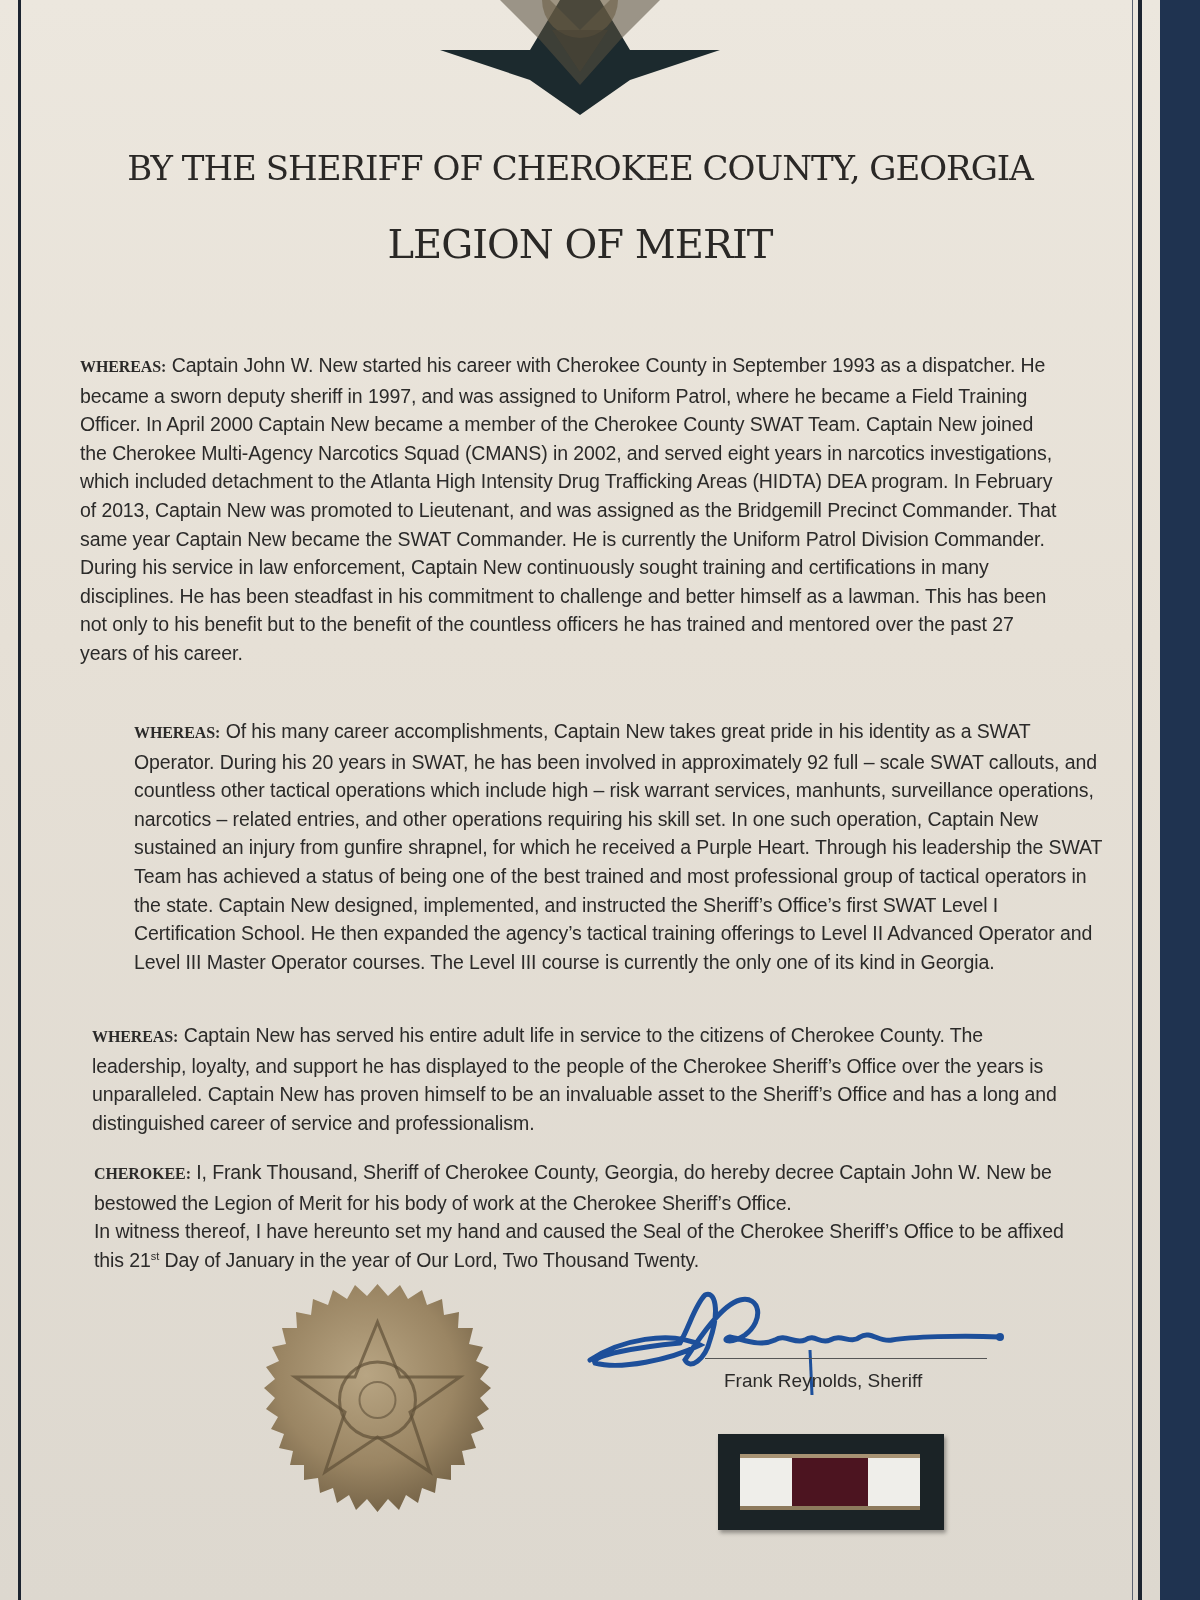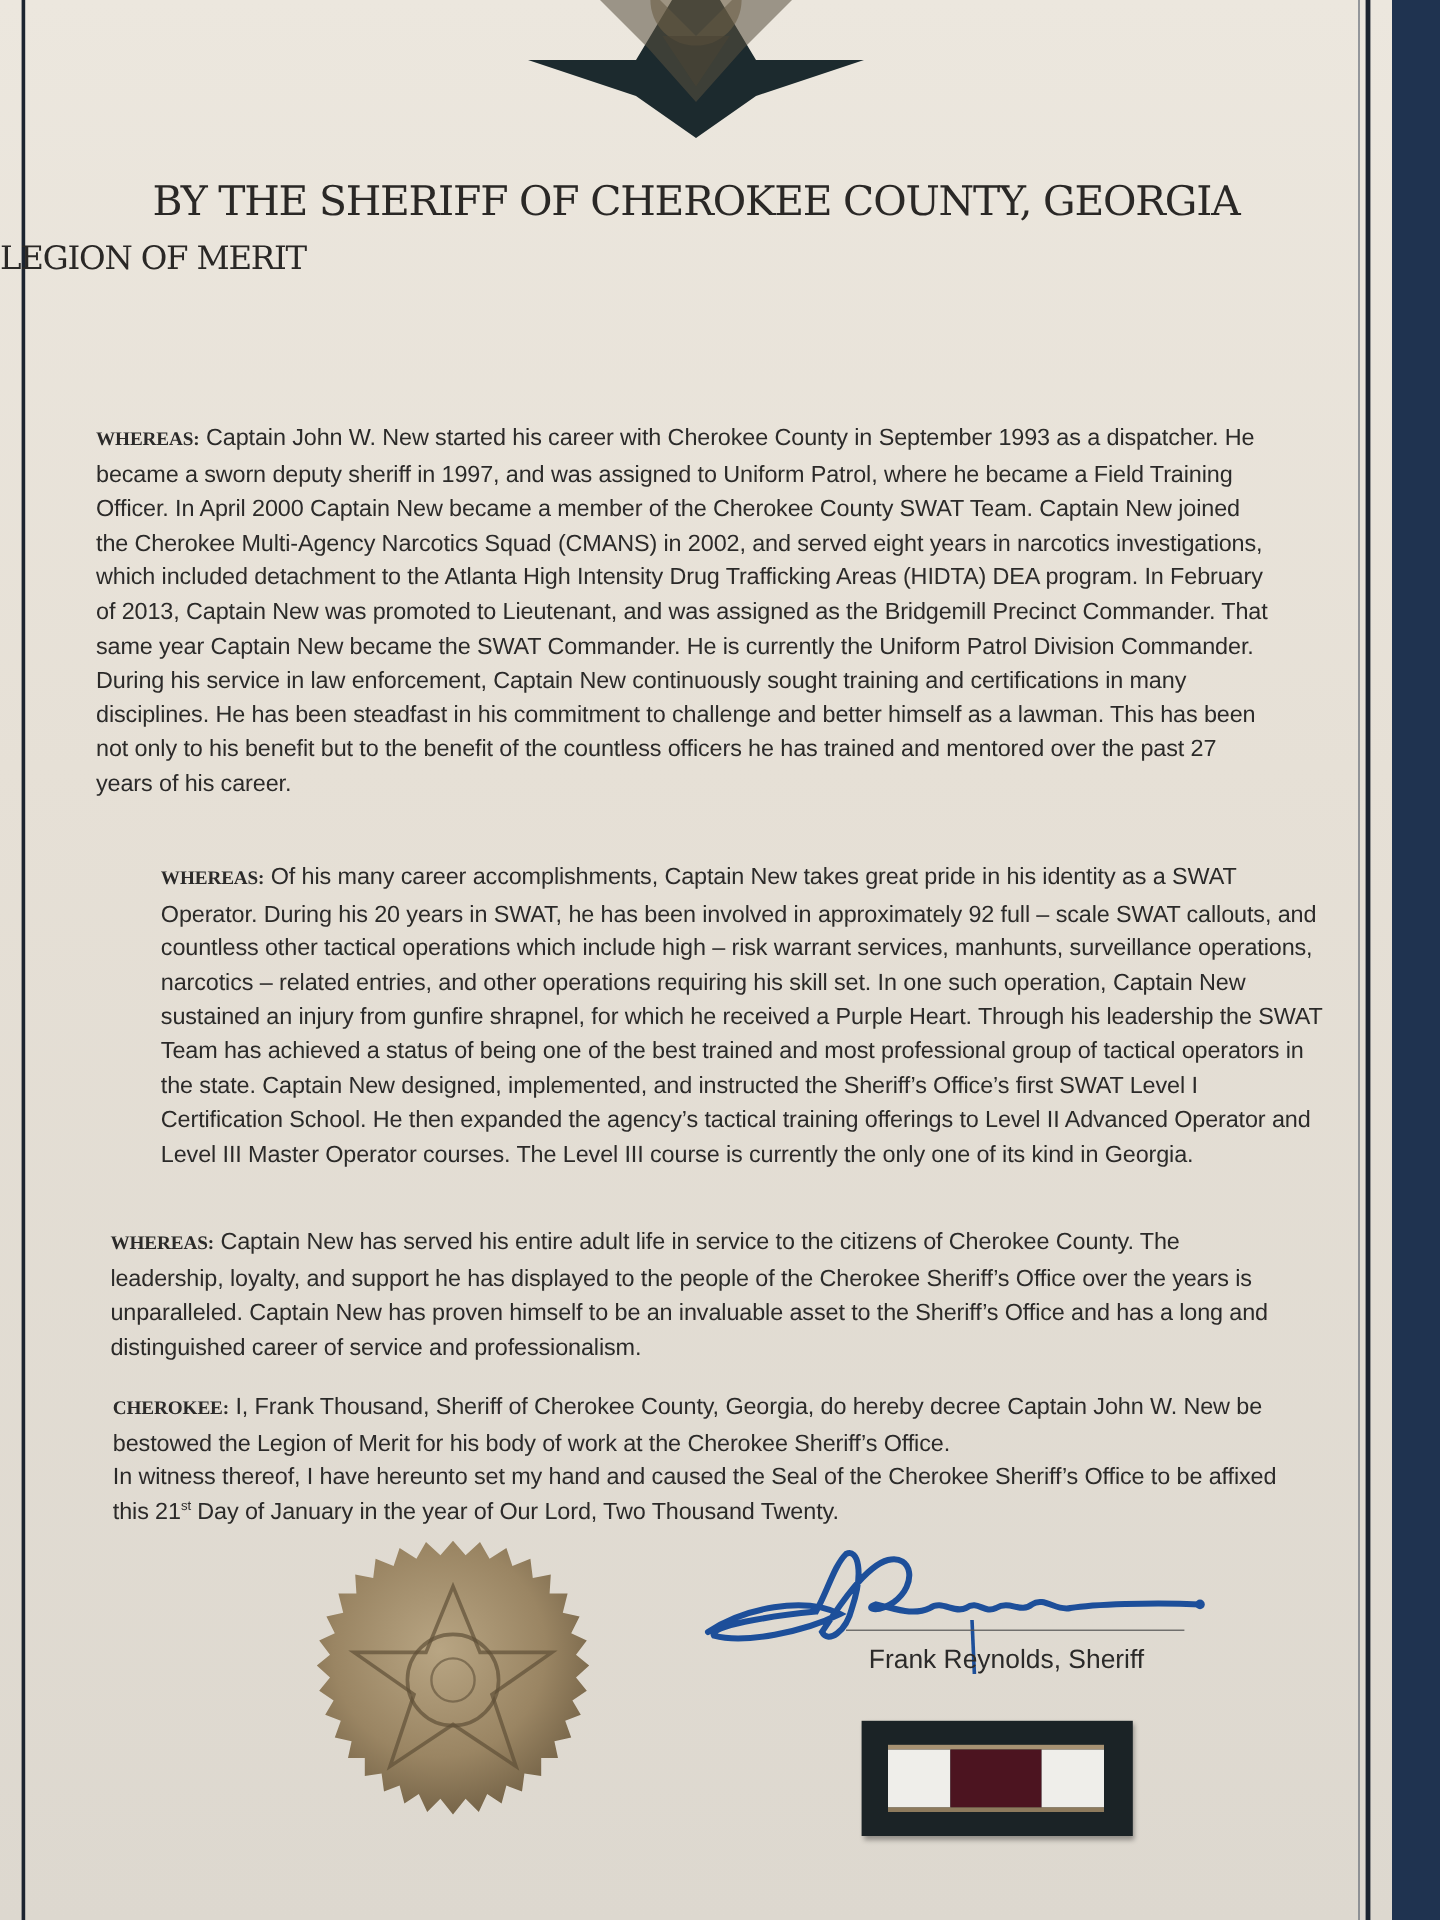--- a/index.html
+++ b/index.html
@@ -31,8 +31,8 @@
     color:#2a2826; font-weight:normal;
   }
   .title2 {
-    position:absolute; left:0; width:1160px; top:200px; text-align:left;
-    font-family:"DejaVu Serif", serif; font-size:27px; letter-spacing:-1px;
+    position:absolute; left:0; width:1160px; top:221px; text-align:center;
+    font-family:"DejaVu Serif", serif; font-size:40px; letter-spacing:-1px;
     color:#2a2826;
   }
   .recipient {

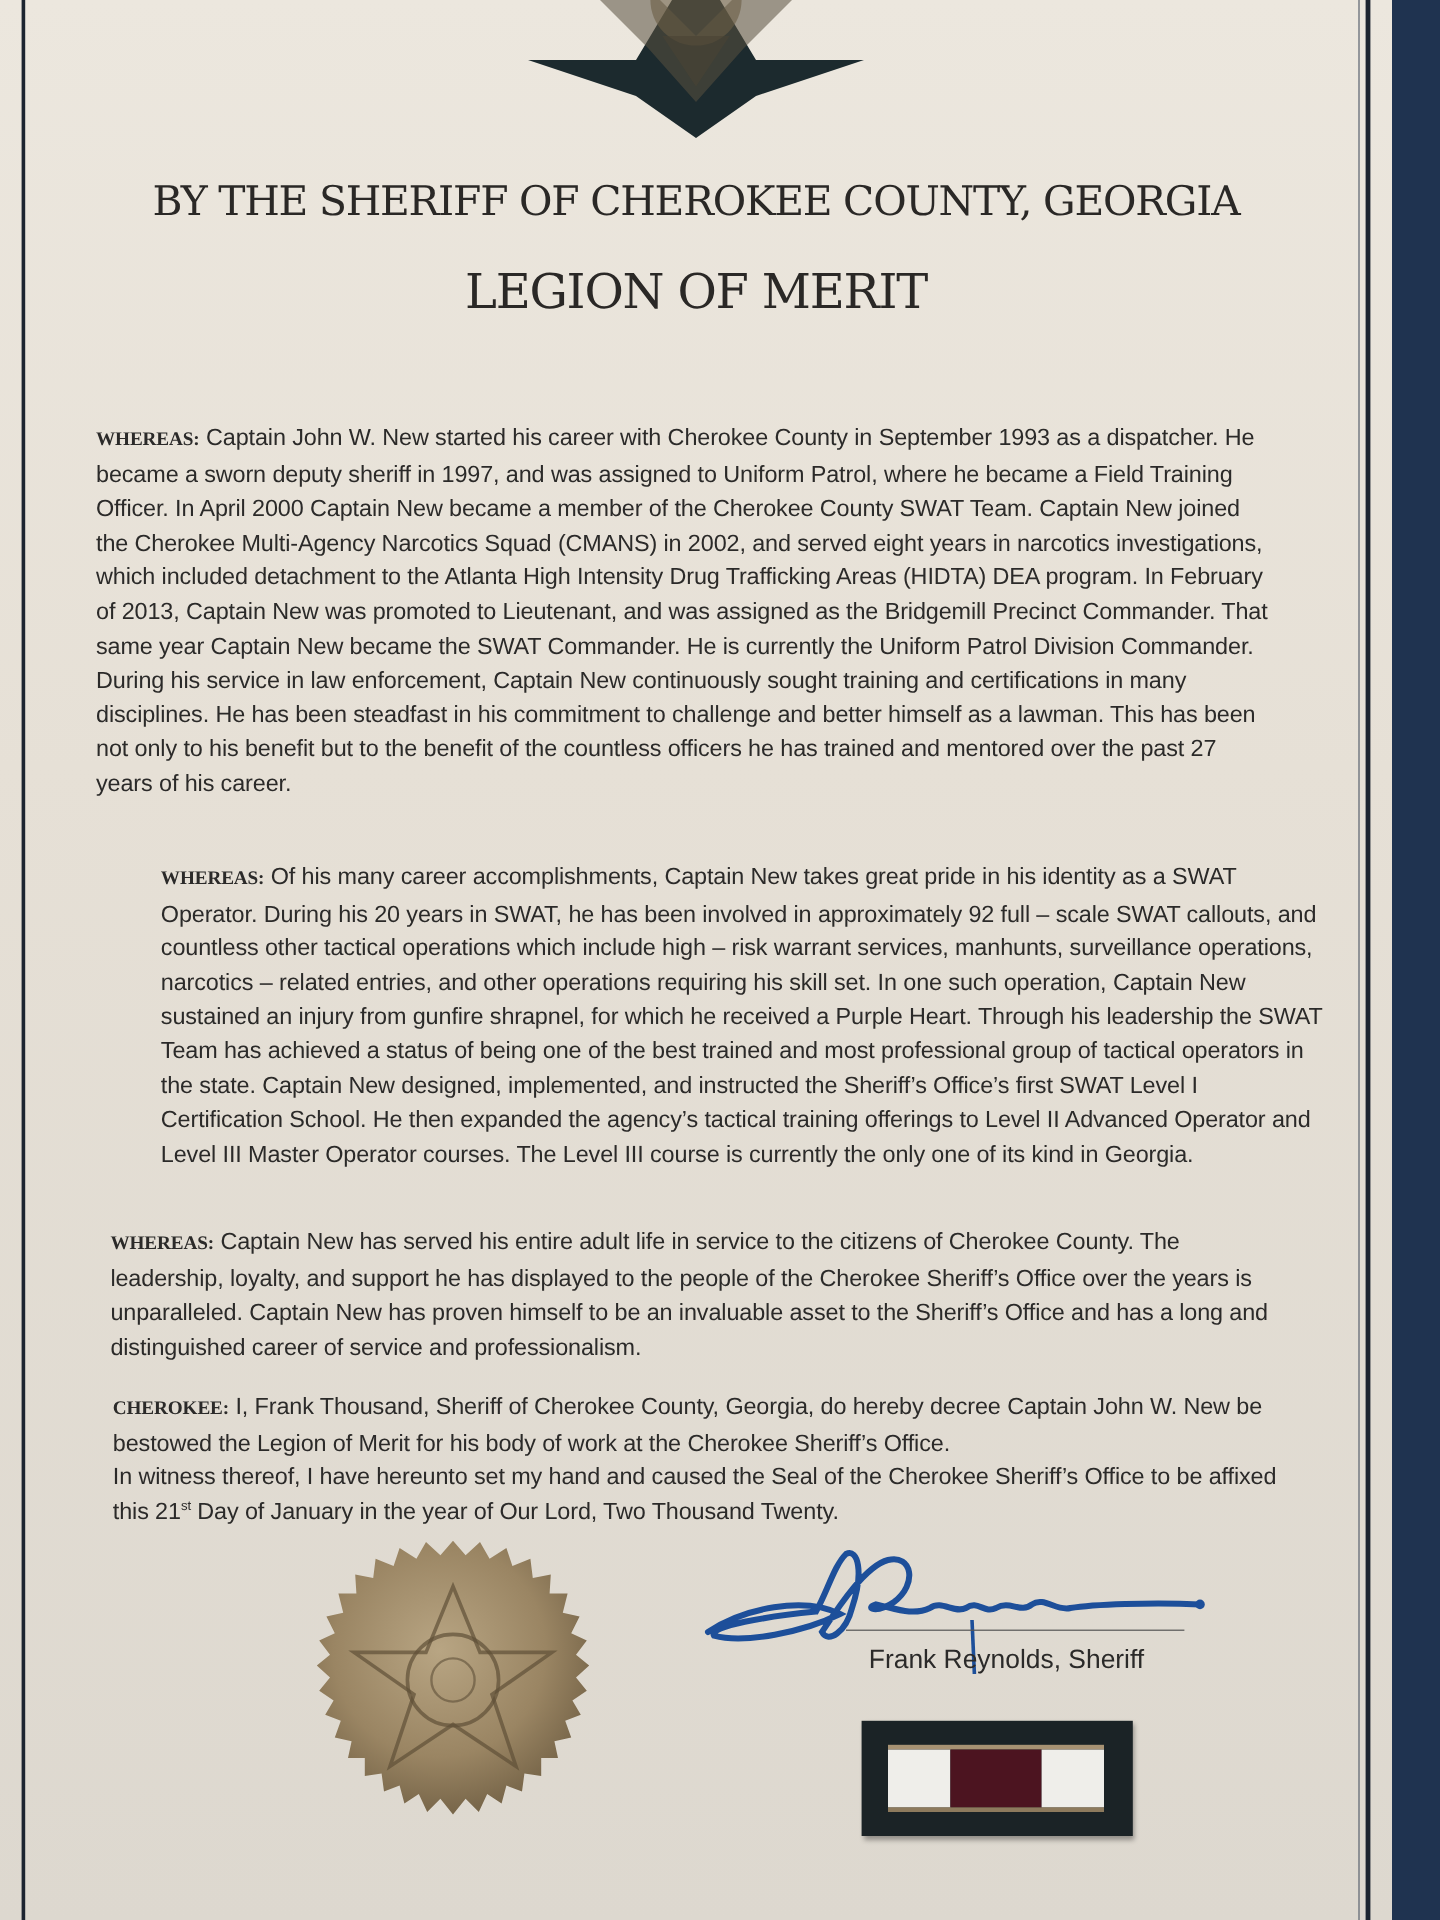--- a/index.html
+++ b/index.html
@@ -55,7 +55,7 @@
   .sig-line { position:absolute; left:705px; top:1358px; width:282px; height:1px; background:#555; }
   .sig-name {
     position:absolute; left:724px; top:1370px; font-family:"Liberation Sans", sans-serif;
-    font-size:22px; color:#2b2a29;
+    font-size:19px; color:#2b2a29;
   }
   .ribbon-mount {
     position:absolute; left:718px; top:1434px; width:226px; height:96px;

